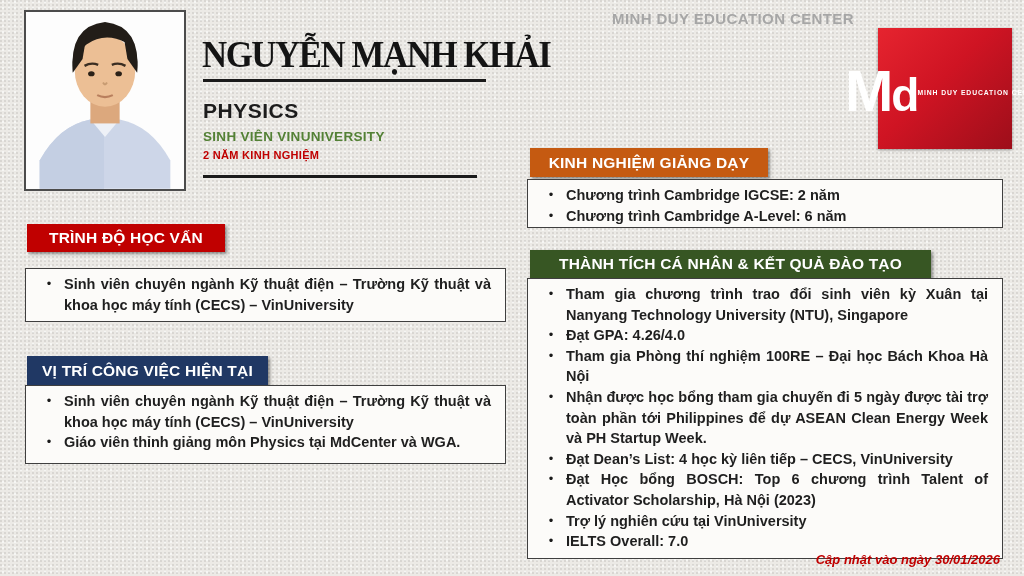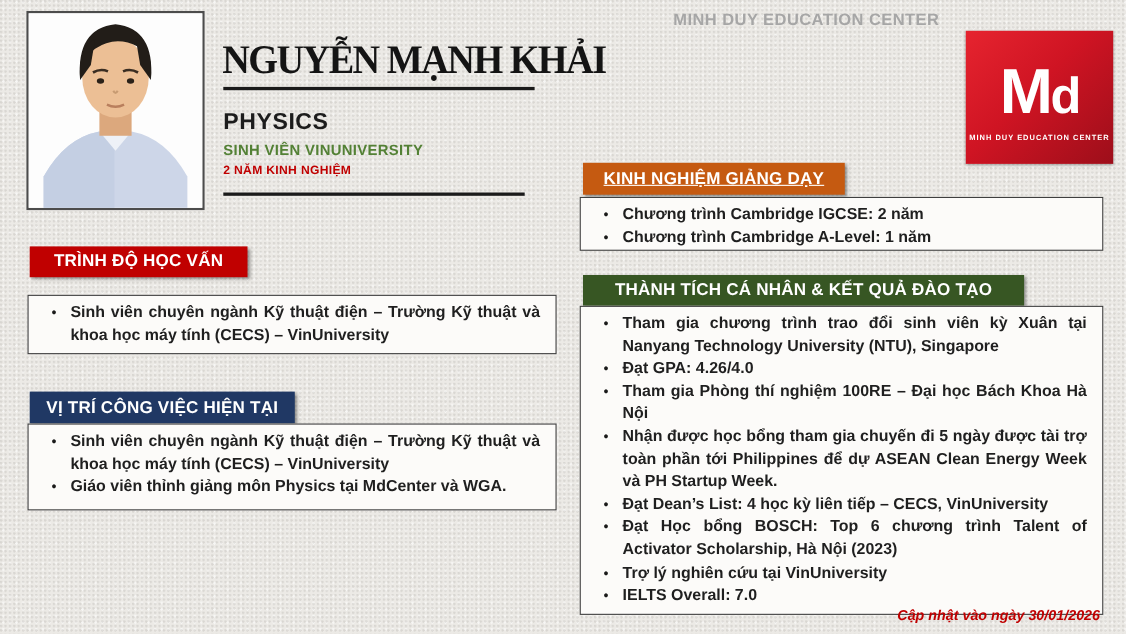--- a/index.html
+++ b/index.html
@@ -42,7 +42,7 @@
   
   .logo{left:878px;top:28px;width:134px;height:121px;
         background:linear-gradient(135deg,#e6242f 0%,#cf1423 45%,#9d0e1a 100%);
-        display:flex;flex-direction:column;align-items:center;justify-content:center;
+        display:flex;flex-direction:row;align-items:center;justify-content:center;
         box-shadow:0 1px 3px rgba(0,0,0,.35);}
   .logo .mono{color:#fff;font-size:58px;font-weight:bold;line-height:56px;letter-spacing:-2px;margin-top:8px;}
   .logo .mono .d{font-size:46px;}

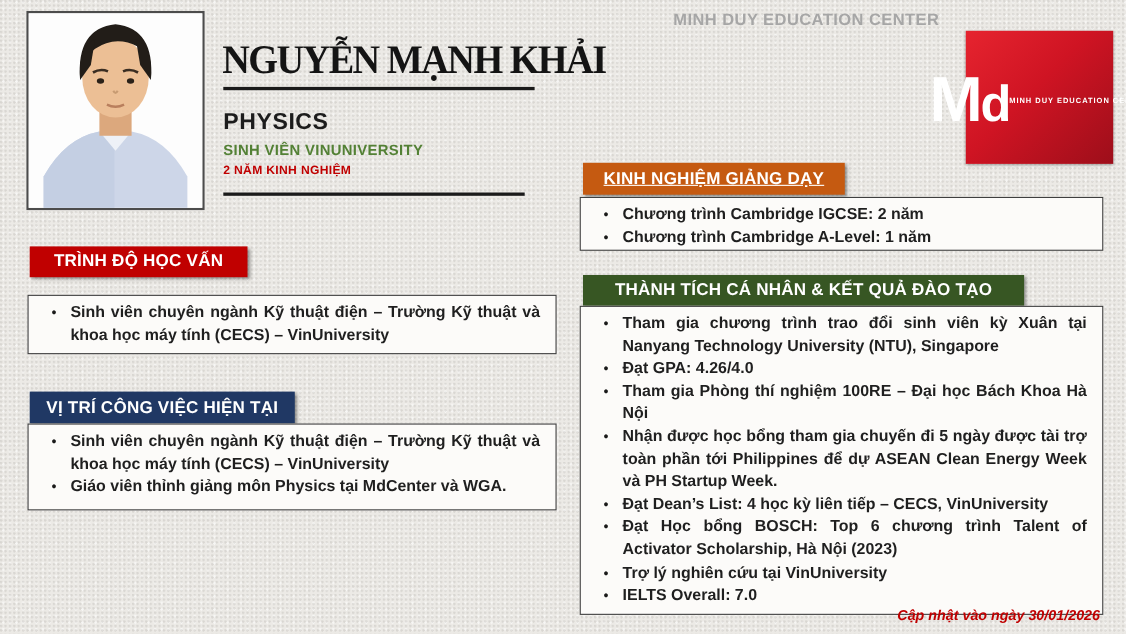--- a/index.html
+++ b/index.html
@@ -54,7 +54,7 @@
          white-space:nowrap;padding:0 8px;}
   .h-red{left:27px;top:224px;width:198px;height:28px;background:var(--accent-red);}
   .h-navy{left:27px;top:356px;width:241px;height:29px;background:var(--navy);}
-  .h-orange{left:530px;top:148px;width:238px;height:29px;background:var(--orange);text-decoration:underline;}
+  .h-orange{left:530px;top:148px;width:238px;height:29px;background:var(--orange);}
   .h-green{left:530px;top:250px;width:401px;height:28px;background:var(--dkgreen);}
 
   

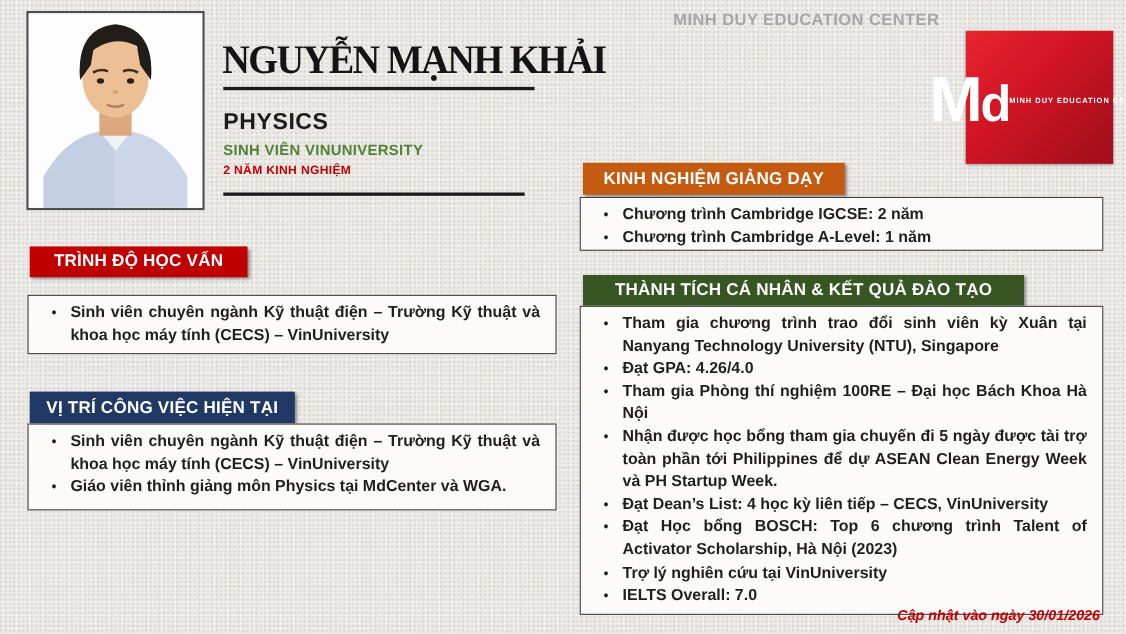--- a/index.html
+++ b/index.html
@@ -145,7 +145,7 @@
   </div>
   <div class="li">
     <span class="dot">•</span>
-    <span class="txt">Chương trình Cambridge A-Level: 1 năm</span>
+    <span class="txt">Chương trình Cambridge A-Level: 6 năm</span>
   </div>
 </div>
 

